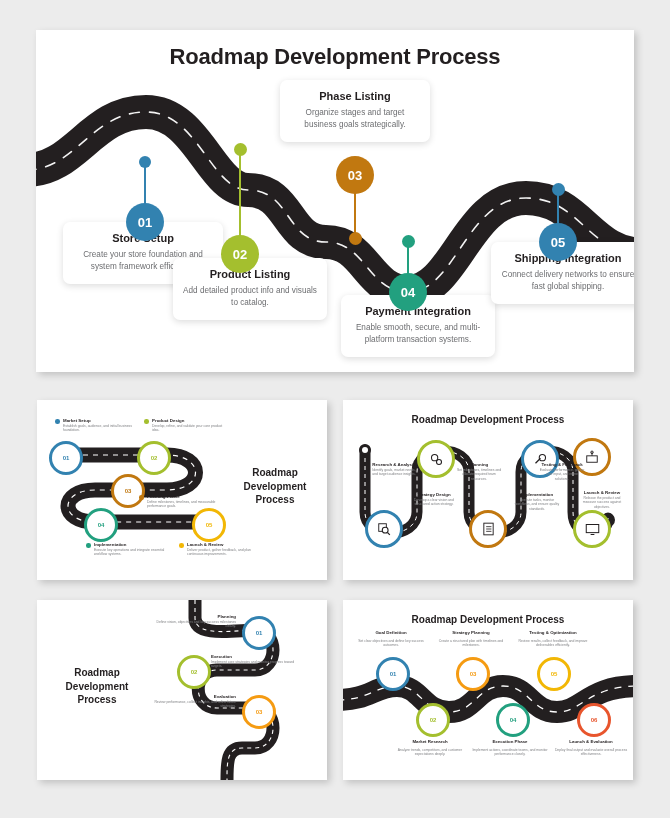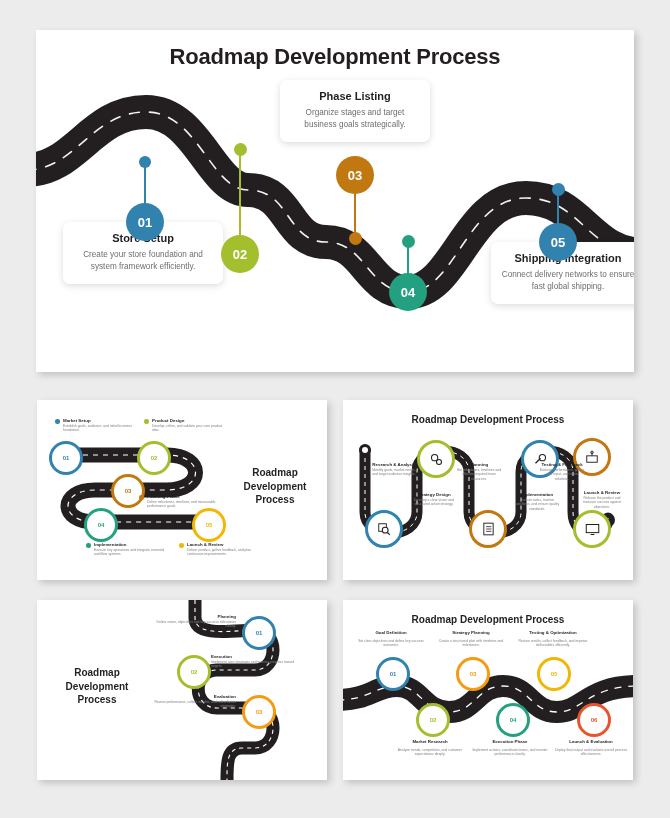--- a/index.html
+++ b/index.html
@@ -116,6 +116,10 @@
     <div class="dot" style="left:198px;top:113px;width:13px;height:13px;background:#a4bf2e;"></div>
     <div class="marker" style="left:185px;top:205px;width:38px;height:38px;background:#a4bf2e;">
       <span>02</span>
+    </div>
+    <div class="card" style="left:137px;top:228px;width:134px;">
+      <div class="c-title">Product Listing</div>
+      <div class="c-desc">Add detailed product info and visuals to catalog.</div>
     </div>
 
     <div class="stem" style="left:318px;top:148px;width:2px;height:60px;background:#c17810;"></div>

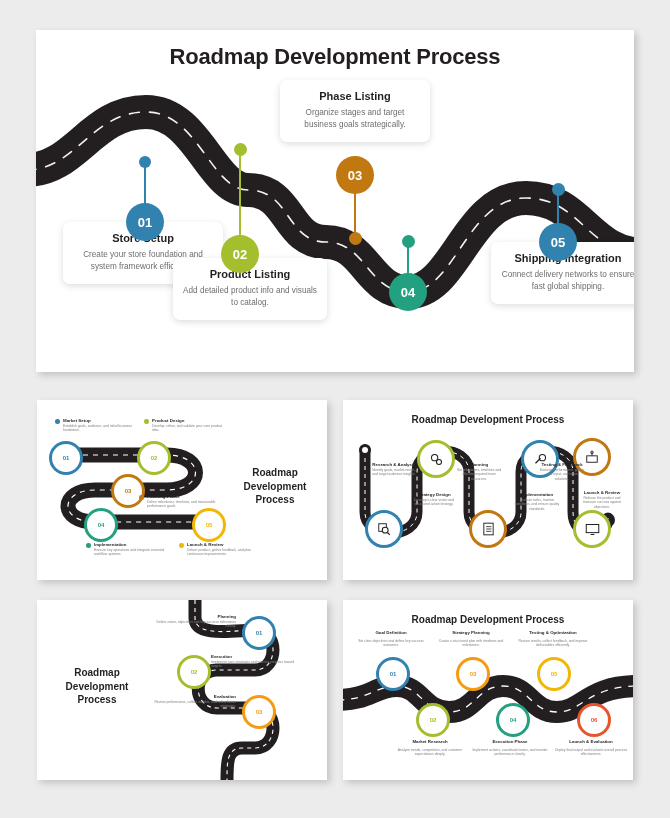--- a/index.html
+++ b/index.html
@@ -136,6 +136,10 @@
     <div class="dot" style="left:366px;top:205px;width:13px;height:13px;background:#22a07f;"></div>
     <div class="marker" style="left:353px;top:243px;width:38px;height:38px;background:#22a07f;">
       <span>04</span>
+    </div>
+    <div class="card" style="left:305px;top:265px;width:134px;">
+      <div class="c-title">Payment Integration</div>
+      <div class="c-desc">Enable smooth, secure, and multi-platform transaction systems.</div>
     </div>
 
     <div class="stem" style="left:521px;top:158px;width:2px;height:52px;background:#3282b0;"></div>

